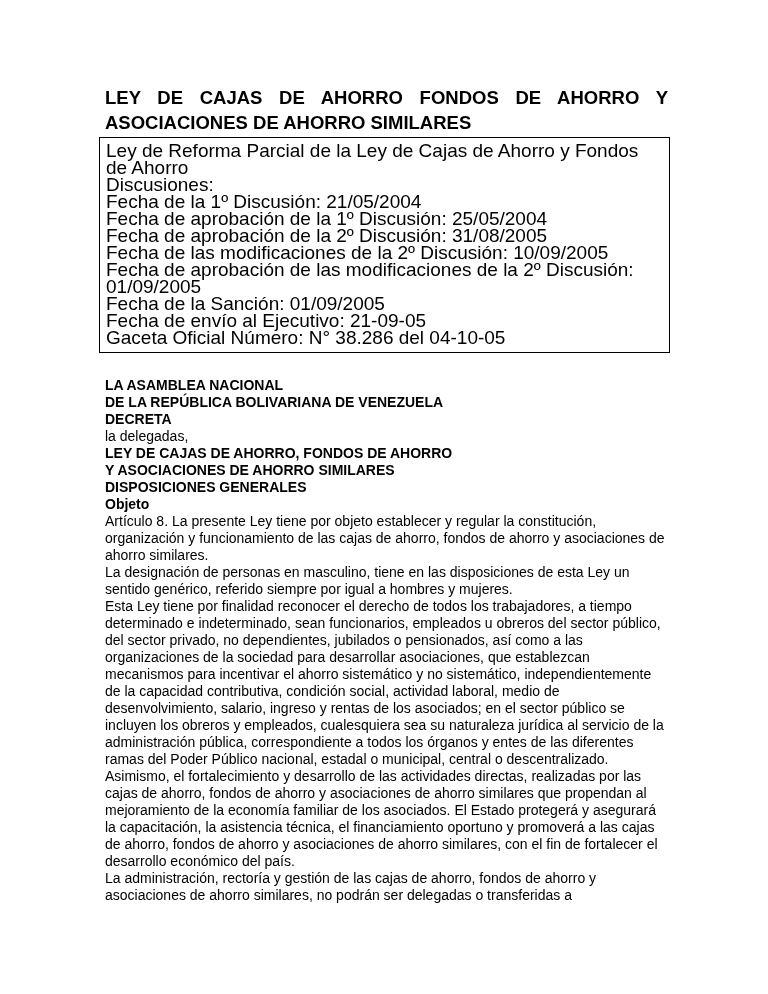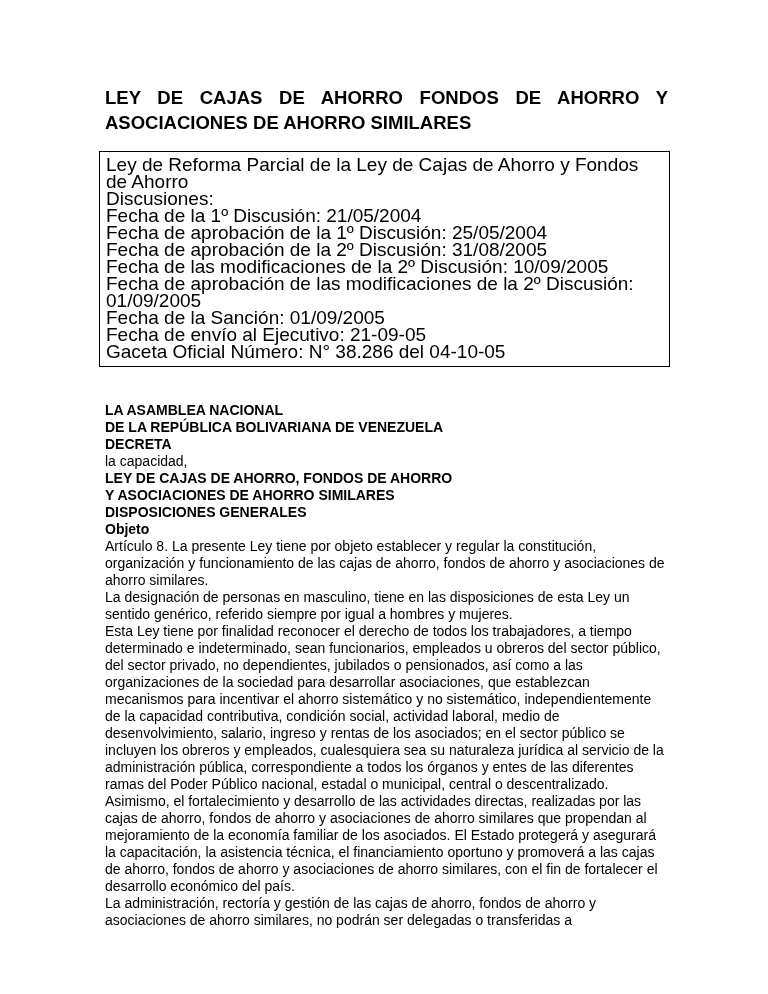--- a/index.html
+++ b/index.html
@@ -22,7 +22,7 @@
     font-weight: bold;
     line-height: 25px;
     text-align: justify;
-    margin: 0 0 16px 0;
+    margin: 0 0 2px 0;
   }
   .meta-box {
     border: 1px solid #000000;

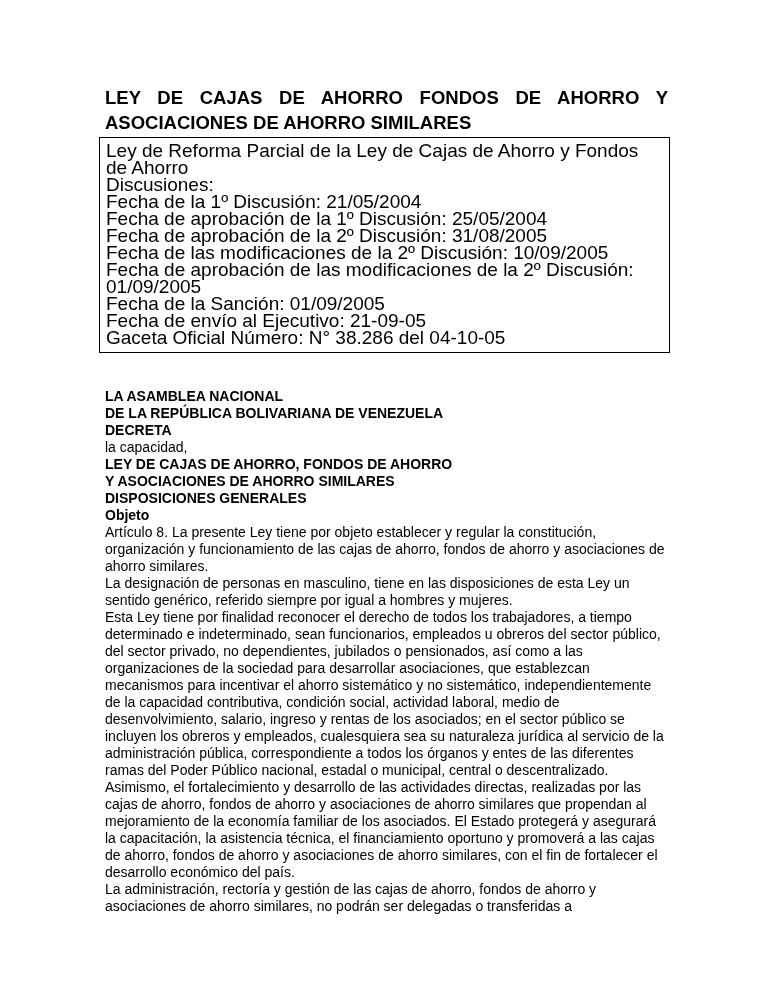--- a/index.html
+++ b/index.html
@@ -34,7 +34,7 @@
   }
   .meta-line { margin: 0; }
   .body-text {
-    margin-top: 35px;
+    margin-top: 24px;
     font-size: 14px;
     line-height: 17px;
   }

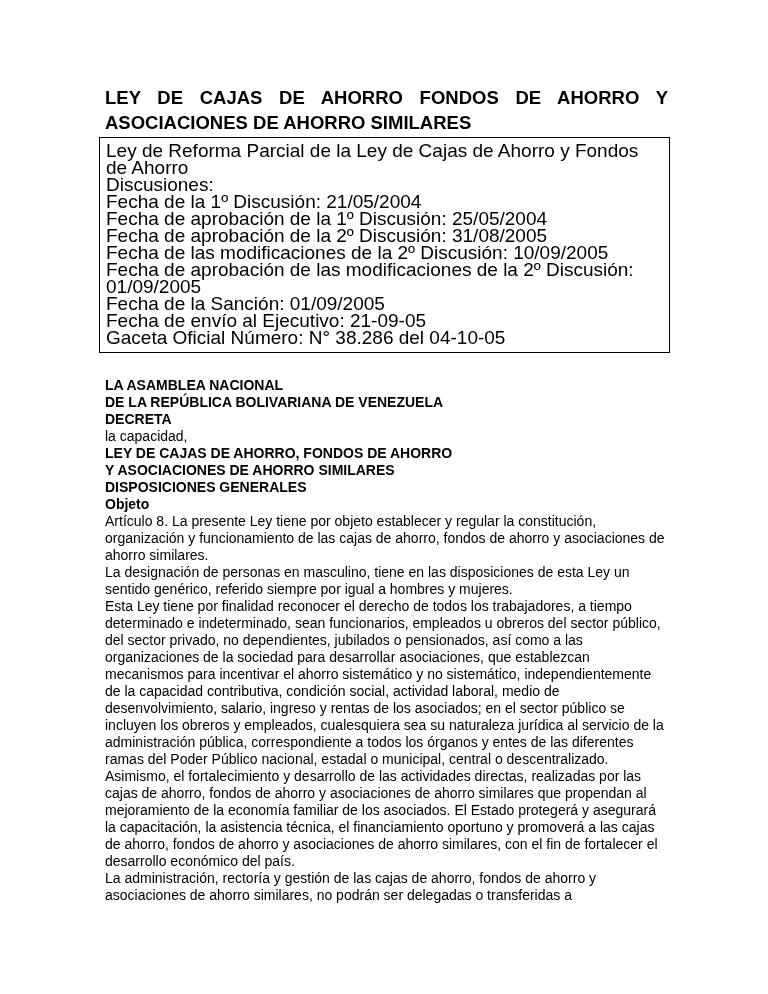--- a/index.html
+++ b/index.html
@@ -65,7 +65,7 @@
     <p class="bold">LA ASAMBLEA NACIONAL</p>
     <p class="bold">DE LA REPÚBLICA BOLIVARIANA DE VENEZUELA</p>
     <p class="bold">DECRETA</p>
-    <p>la capacidad,</p>
+    <p>la delegadas,</p>
     <p class="bold">LEY DE CAJAS DE AHORRO, FONDOS DE AHORRO</p>
     <p class="bold">Y ASOCIACIONES DE AHORRO SIMILARES</p>
     <p class="bold">DISPOSICIONES GENERALES</p>

